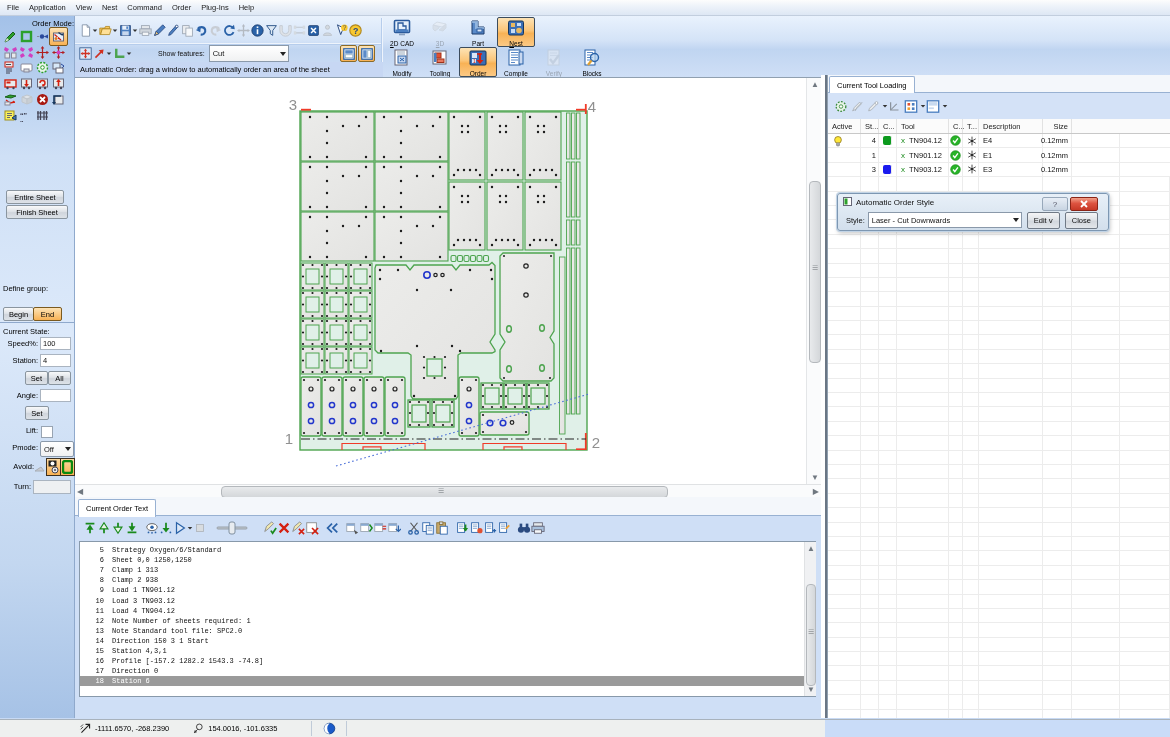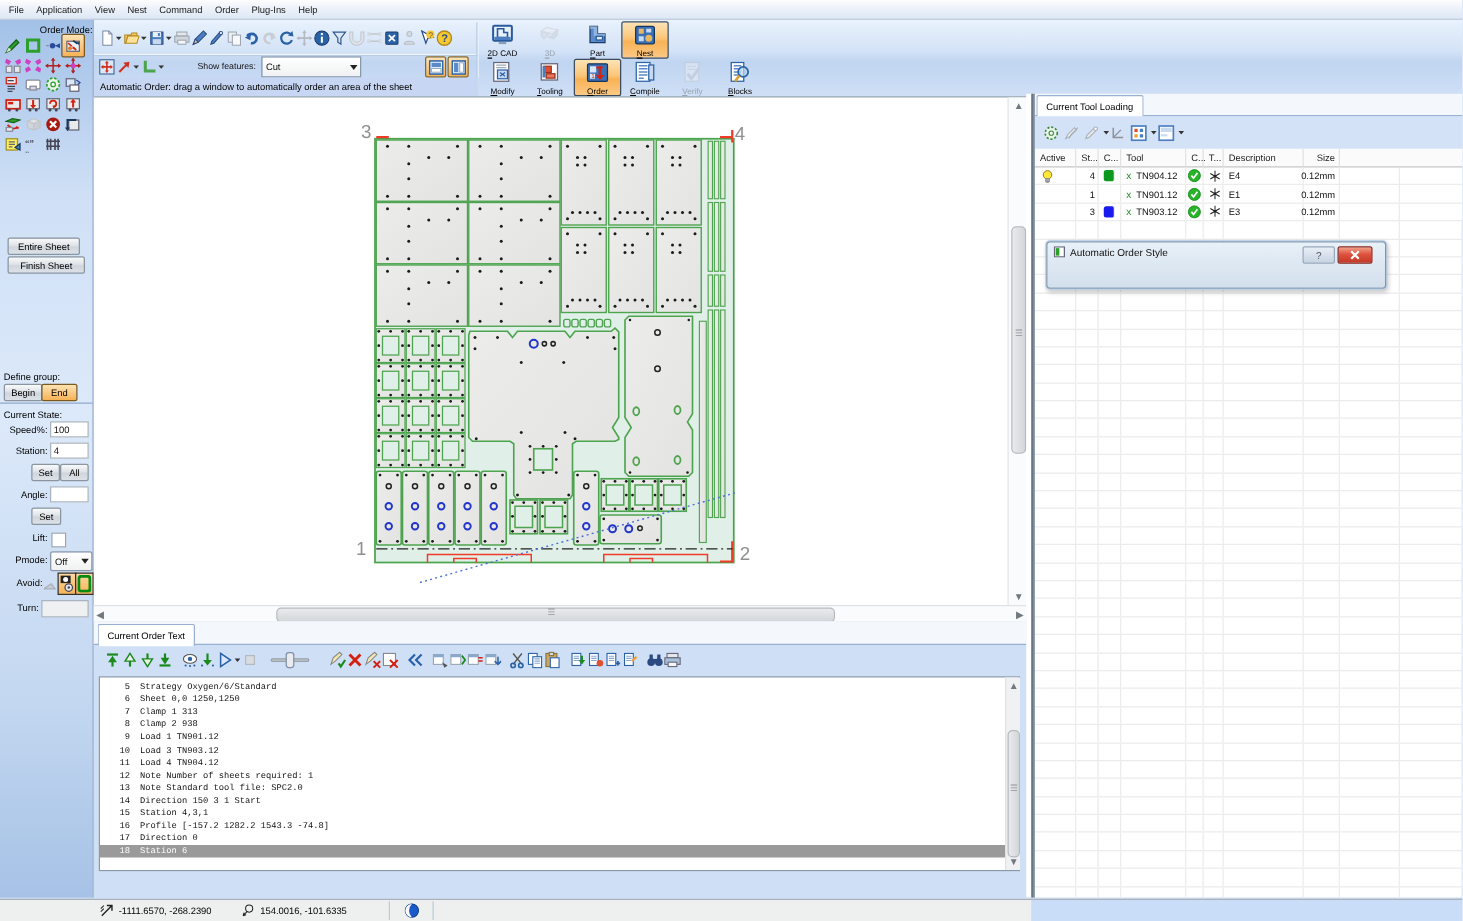--- a/index.html
+++ b/index.html
@@ -1921,6 +1921,17 @@
             <path d="M1 1l6 6M7 1L1 7" stroke="#fff" stroke-width="1.8"></path>
           </svg>
         </div>
+        <div id="dlg-body">
+          <span id="dlg-style-label">Style:</span>
+          <div id="dlg-combo">
+            <span class="cv">Laser - Cut Downwards</span>
+            <span class="caret">
+              <div class="caret-dn"></div>
+            </span>
+          </div>
+          <div class="win-btn">Edit&nbsp;<span style="font-size:8px;">v</span></div>
+          <div class="win-btn">Close</div>
+        </div>
       </div>
     </div>
   <div id="splitter-white"></div>

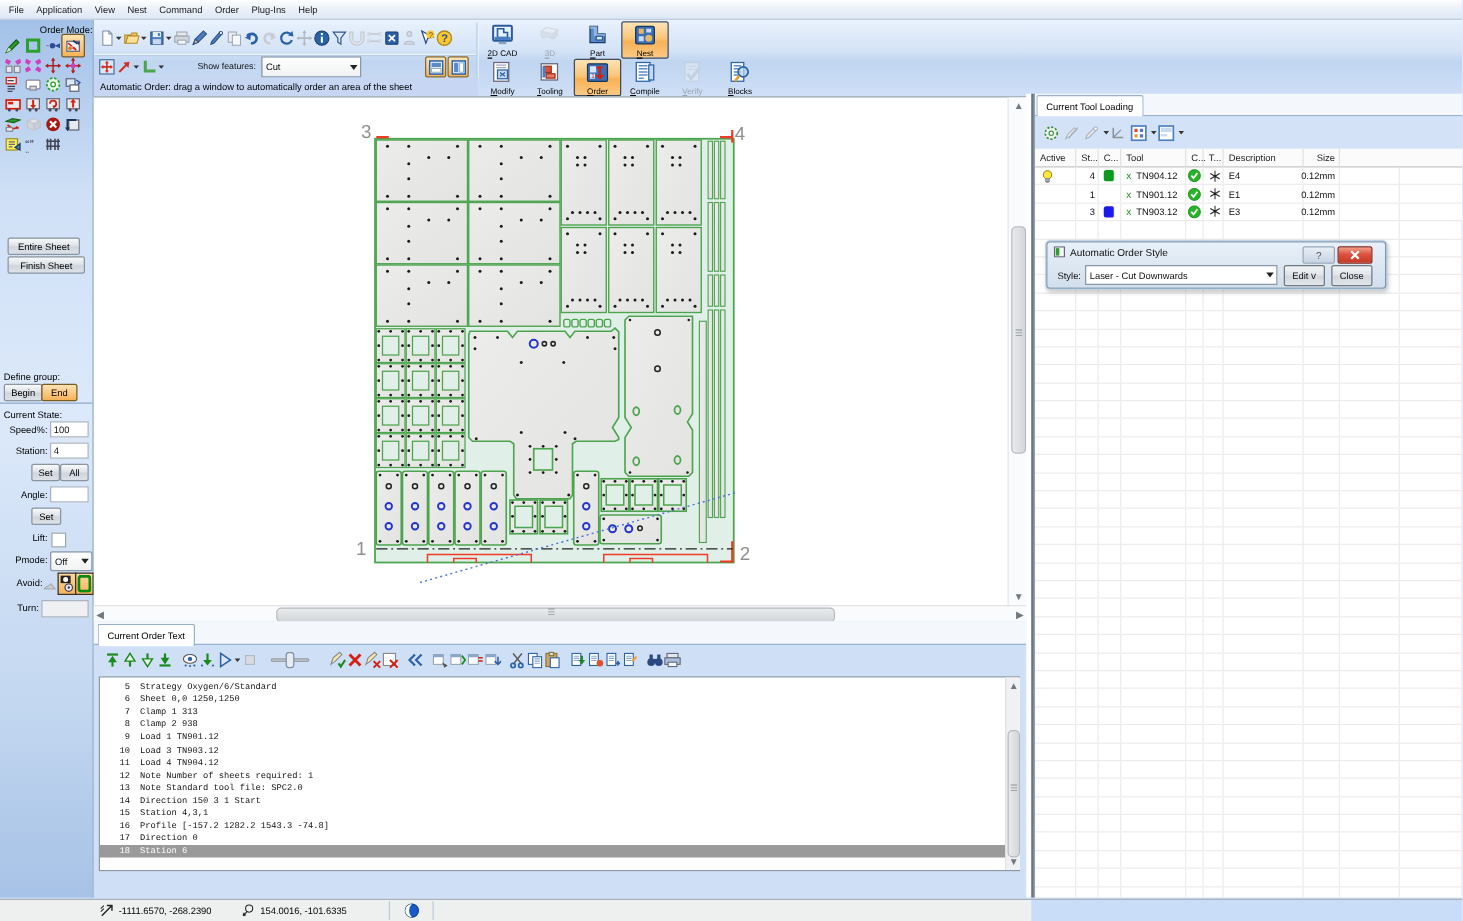--- a/index.html
+++ b/index.html
@@ -571,7 +571,7 @@
       </div>
       <div class="sb-btn" style="left: 6px; top: 174px; width: 56px;">Entire Sheet</div>
       <div class="sb-btn" style="left: 6px; top: 189px; width: 60px;">Finish Sheet</div>
-      <div class="sb-label" style="position: absolute; left: 0px; top: 278px;">Define group:</div>
+      <div class="sb-label" style="position: absolute; left: 0px; top: 265px;">Define group:</div>
       <div class="sb-btn" style="left: 3px; top: 291px; width: 29px;">Begin</div>
       <div class="sb-btn" style="left: 33px; top: 291px; width: 27px; background: linear-gradient(rgb(253, 227, 181), rgb(248, 178, 85)); border-color: rgb(122, 90, 32);">End</div>
       <hr class="sb-sep" style="top: 306px;">

